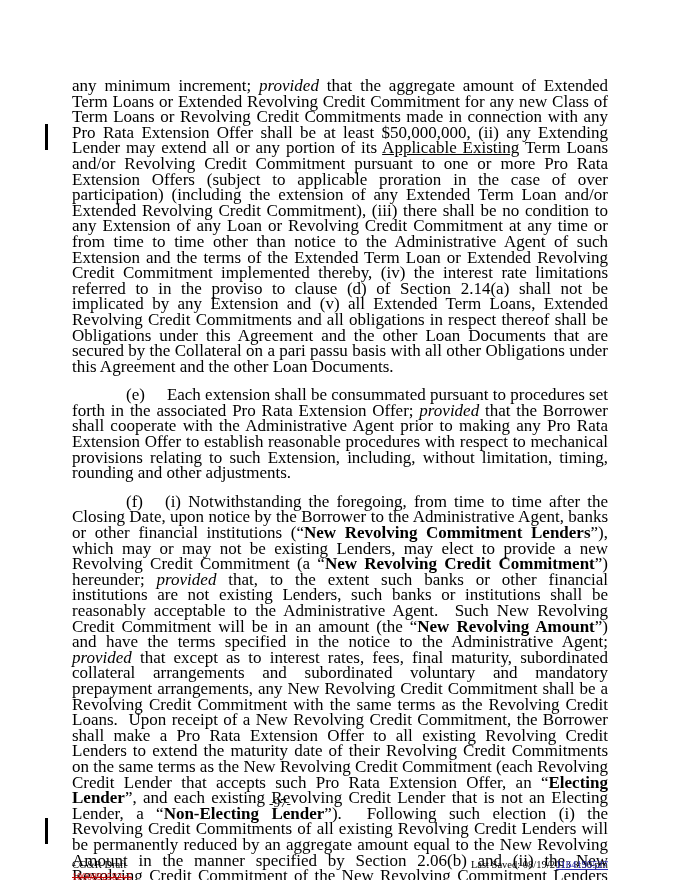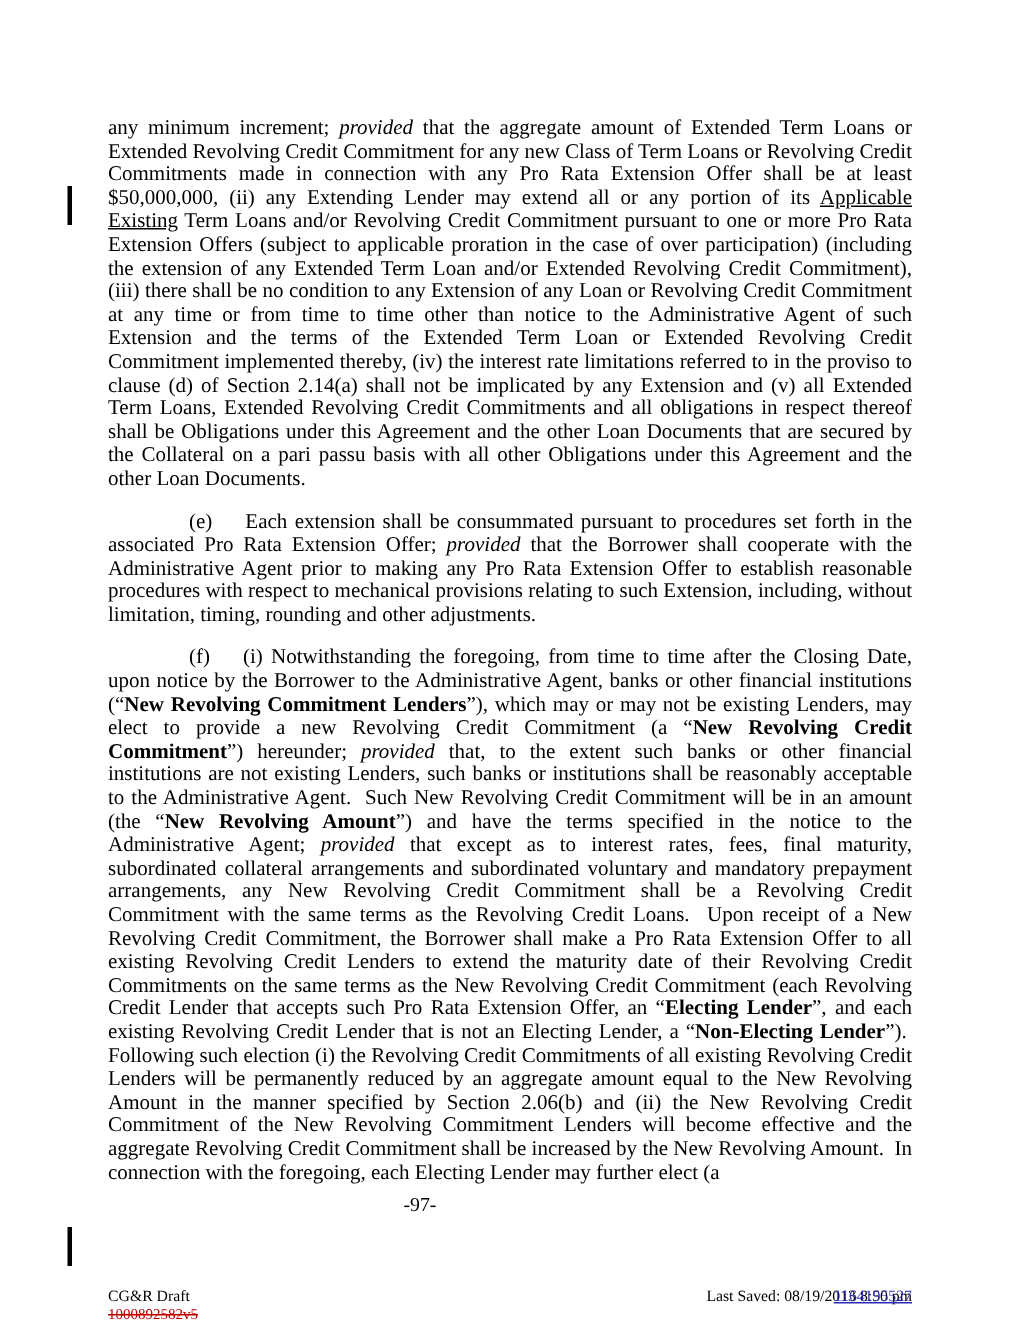--- a/index.html
+++ b/index.html
@@ -31,7 +31,7 @@
   }
   p {
     margin: 0 0 0 0;
-    font-size: 14px;
+    font-size: 17px;
     line-height: 15.6px;
     text-align: justify;
     text-justify: inter-word;

